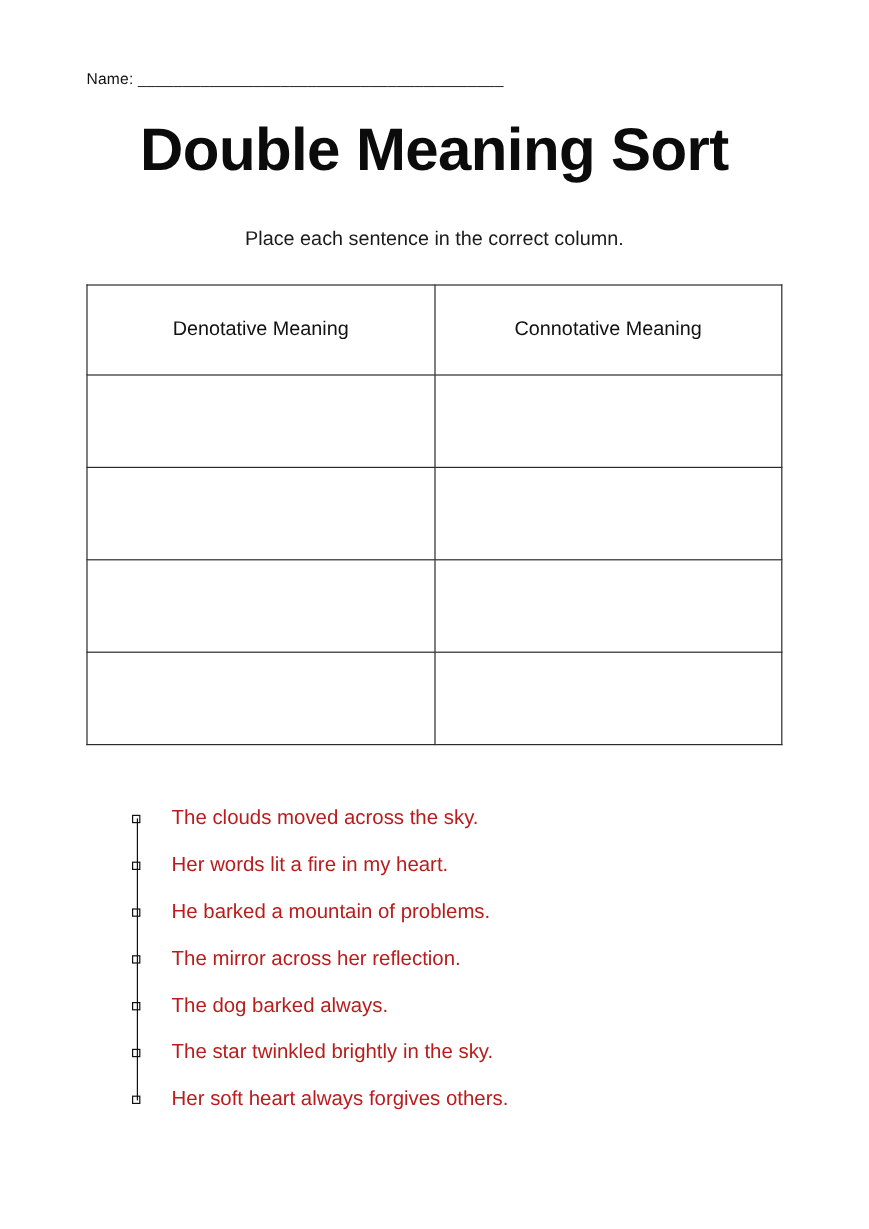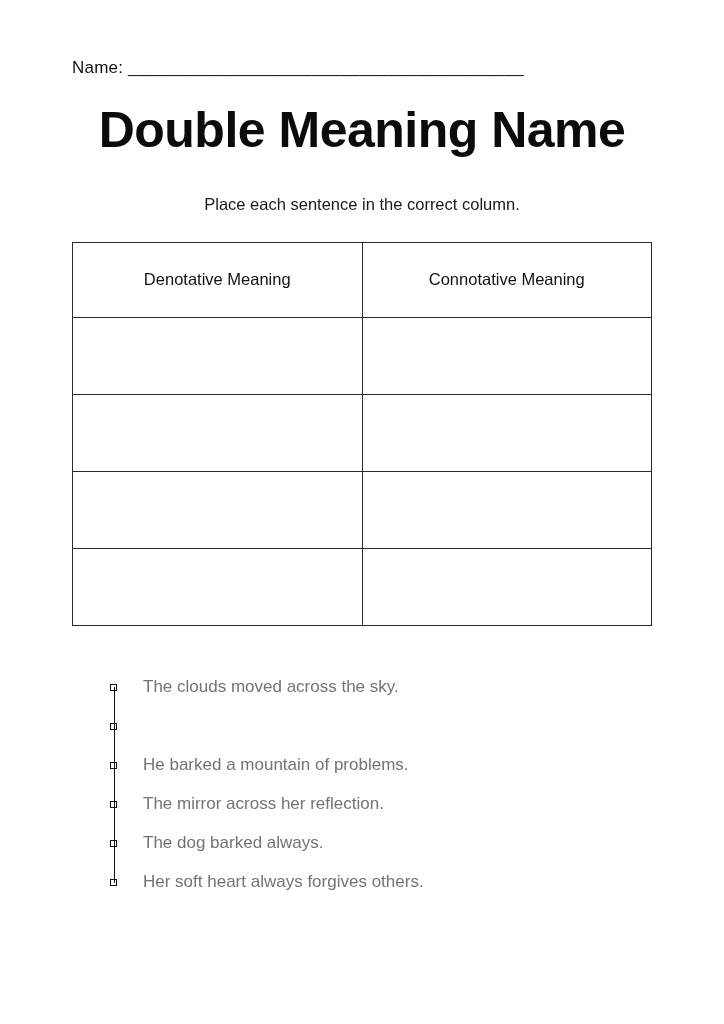--- a/index.html
+++ b/index.html
@@ -26,7 +26,7 @@
 
   .name-line {
     margin-top: 58px;
-    font-size: 17px;
+    font-size: 13px;
     letter-spacing: 0.2px;
     color: #111111;
     white-space: nowrap;

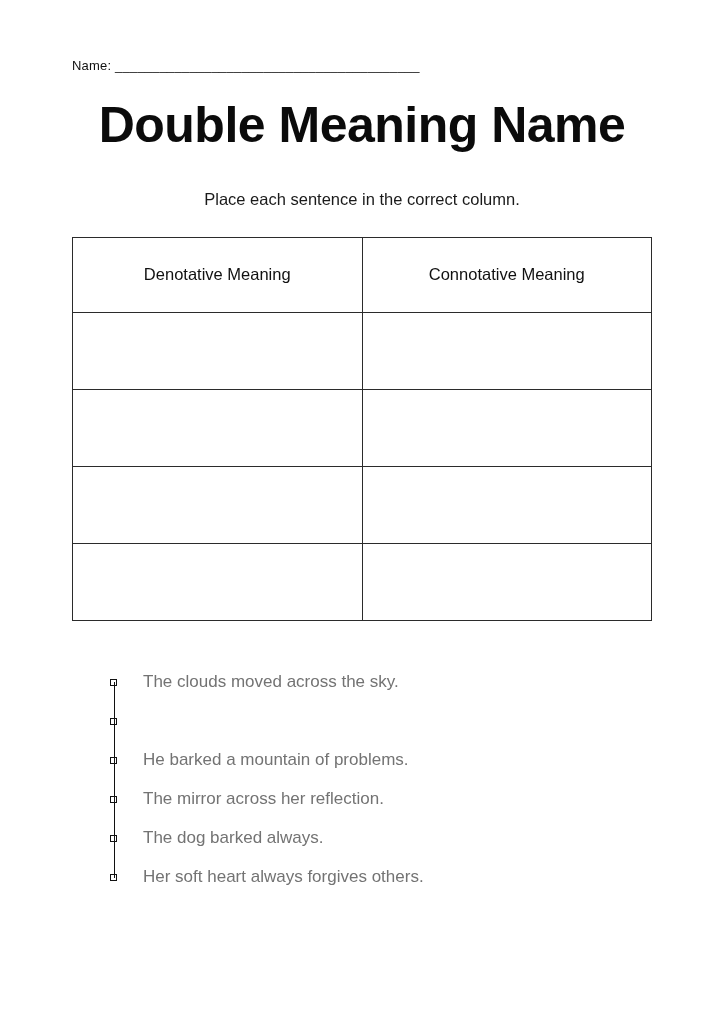--- a/index.html
+++ b/index.html
@@ -112,7 +112,7 @@
 
   <div class="name-line">Name: _________________________________________</div>
 
-  <div class="title">Double Meaning Name</div>
+  <div class="title">Double Meaning Sort</div>
 
   <div class="subtitle">Place each sentence in the correct column.</div>
 

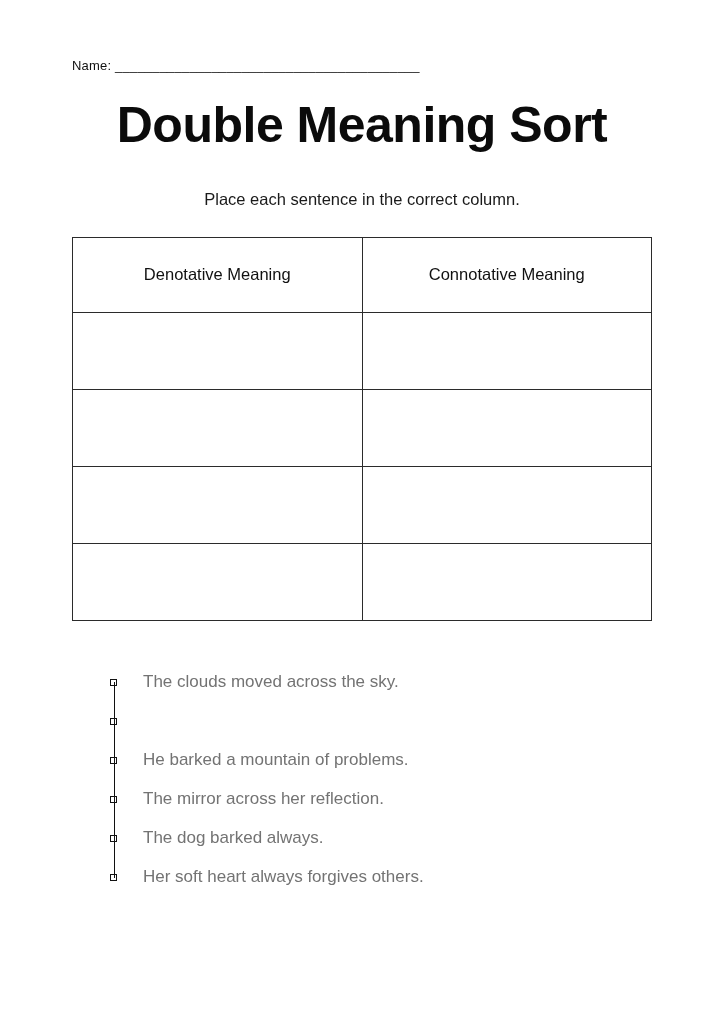--- a/index.html
+++ b/index.html
@@ -93,7 +93,7 @@
   }
   .sentence-text {
     font-size: 17px;
-    color: #737373;
+    color: #b91c1c;
     line-height: 1.2;
   }
   .connector {

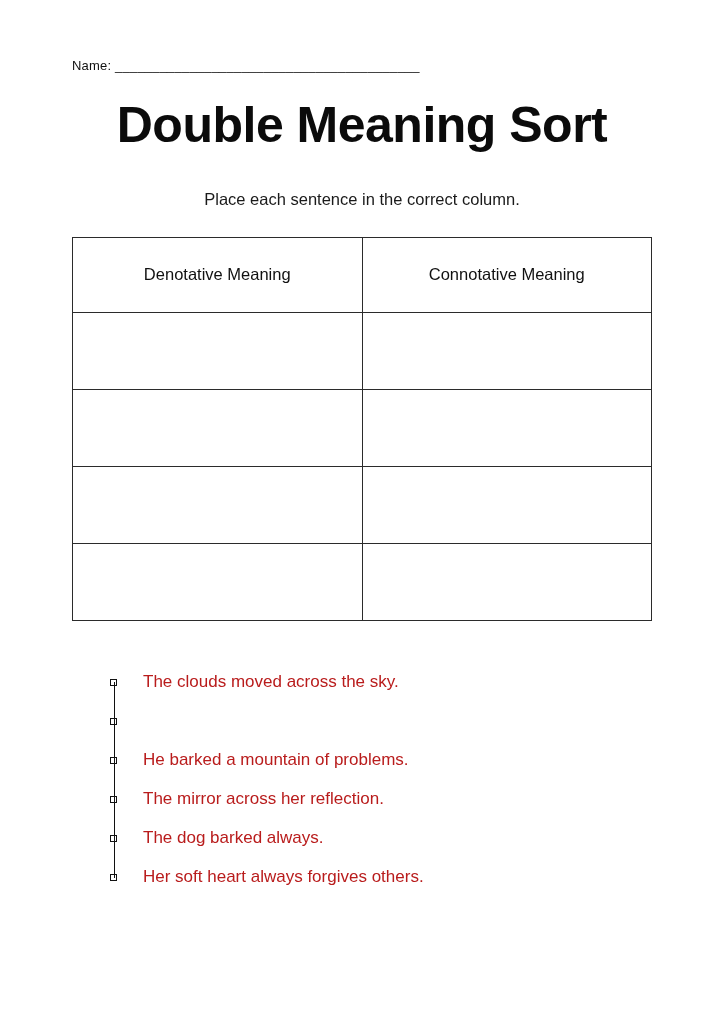--- a/index.html
+++ b/index.html
@@ -152,6 +152,7 @@
     </div>
     <div class="sentence-row">
       <span class="bullet-square"></span>
+      <span class="sentence-text">Her words lit a fire in my heart.</span>
     </div>
     <div class="sentence-row">
       <span class="bullet-square"></span>

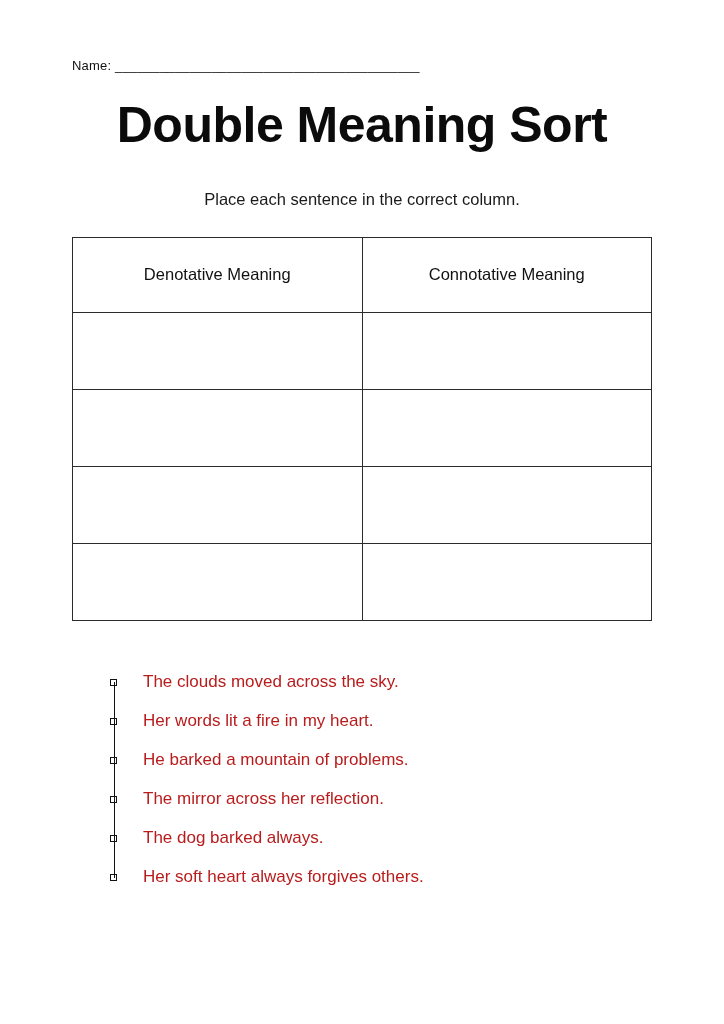--- a/index.html
+++ b/index.html
@@ -168,6 +168,10 @@
     </div>
     <div class="sentence-row">
       <span class="bullet-square"></span>
+      <span class="sentence-text">The star twinkled brightly in the sky.</span>
+    </div>
+    <div class="sentence-row">
+      <span class="bullet-square"></span>
       <span class="sentence-text">Her soft heart always forgives others.</span>
     </div>
   </div>

